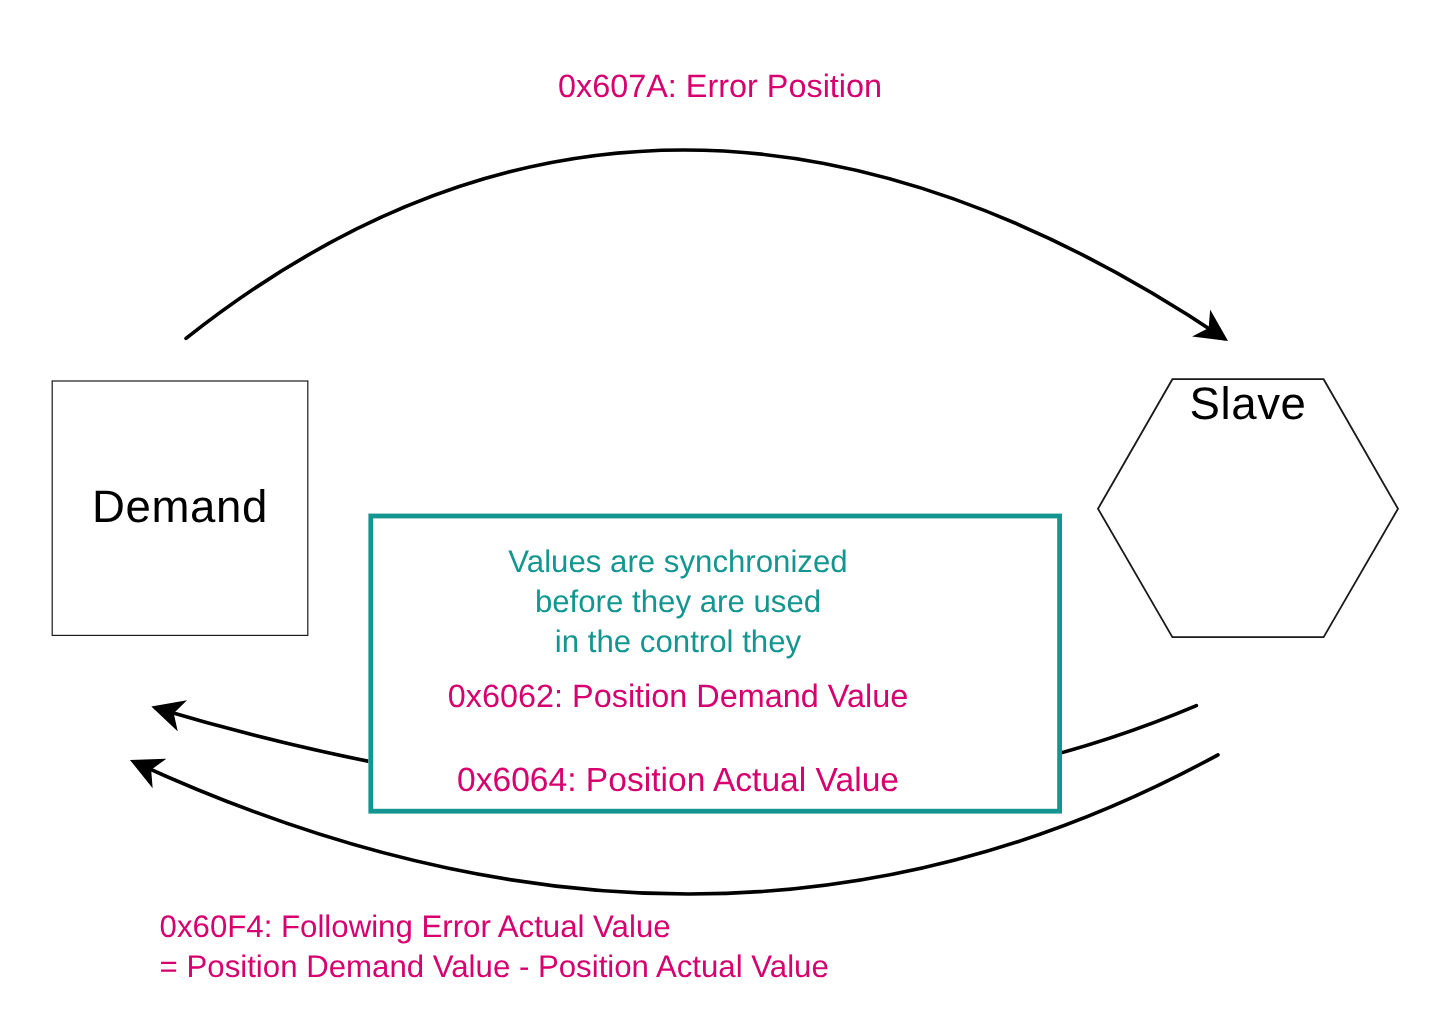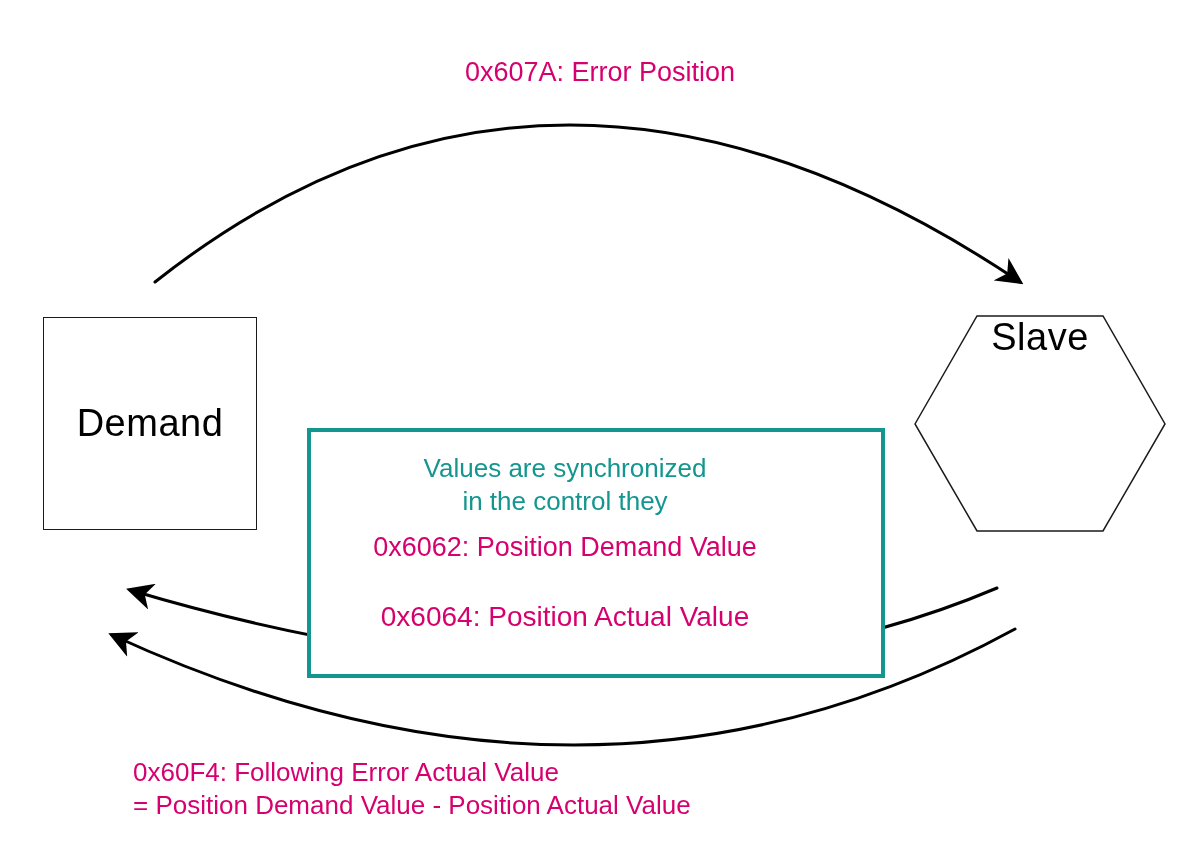--- a/index.html
+++ b/index.html
@@ -154,6 +154,7 @@
     <div id="sync-inner">
       <div id="sync-note">
         <div>Values are synchronized</div>
+        <div>before they are used</div>
         <div>in the control they</div>
       </div>
       <div id="sync-demand">0x6062: Position Demand Value</div>

